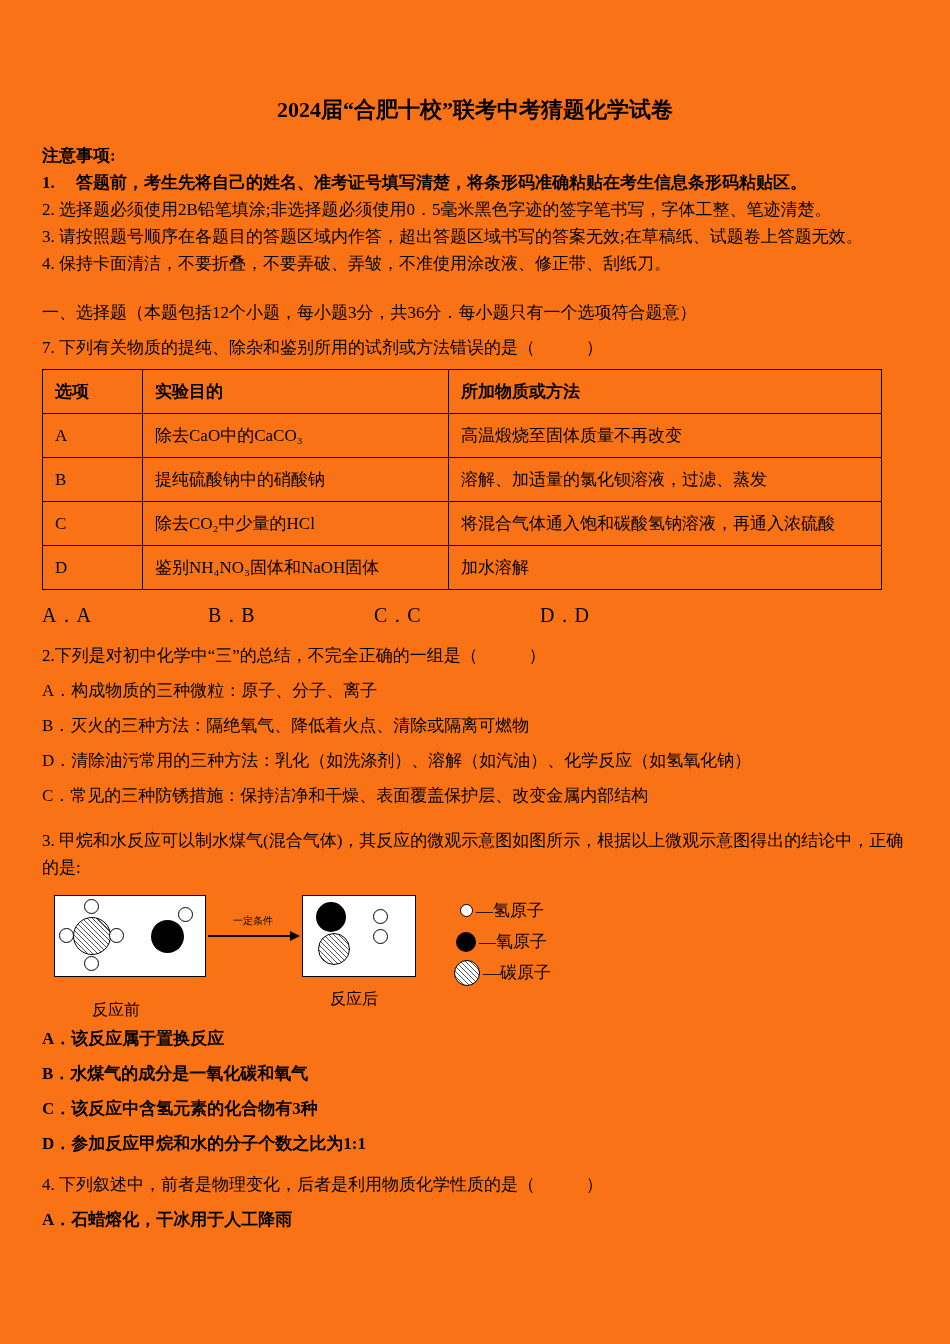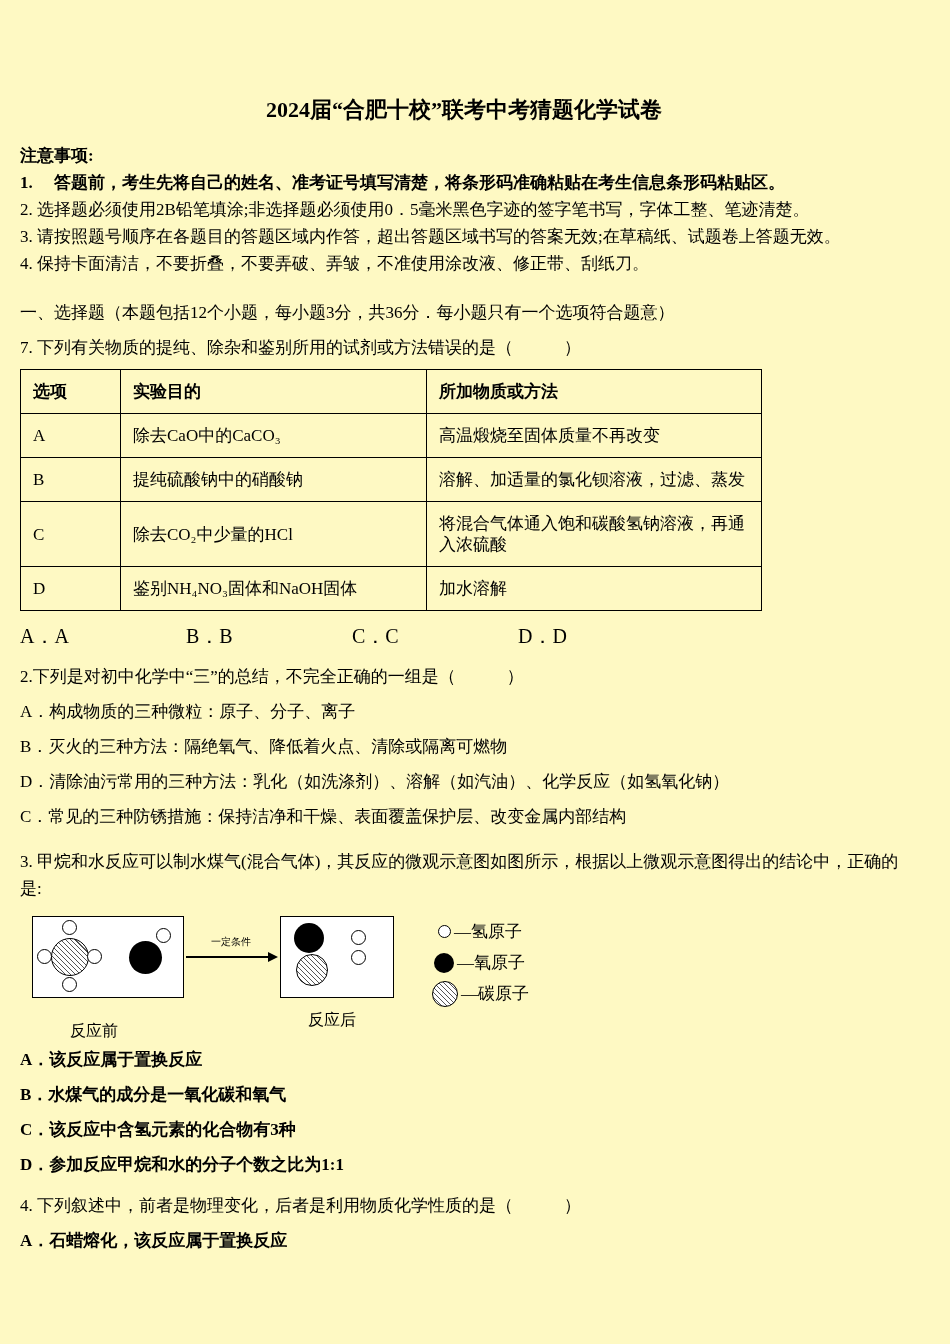--- a/index.html
+++ b/index.html
@@ -5,7 +5,7 @@
   *{box-sizing:border-box;margin:0;padding:0;}
   html,body{background:#ffffff;}
   body{width:950px;color:#000;font-family:"Liberation Serif","DejaVu Serif",serif;}
-  .page{width:950px;min-height:1344px;padding:94px 42px 40px 20px;background:#fef9c3;}
+  .page{width:950px;min-height:1344px;padding:94px 42px 40px 42px;background:#f97316;}
   .title{font-size:22px;font-weight:bold;text-align:center;line-height:32px;margin-bottom:16px;}
   .notice-heading{font-size:17px;font-weight:bold;line-height:27px;}
   .notice-item{font-size:17px;line-height:27px;}

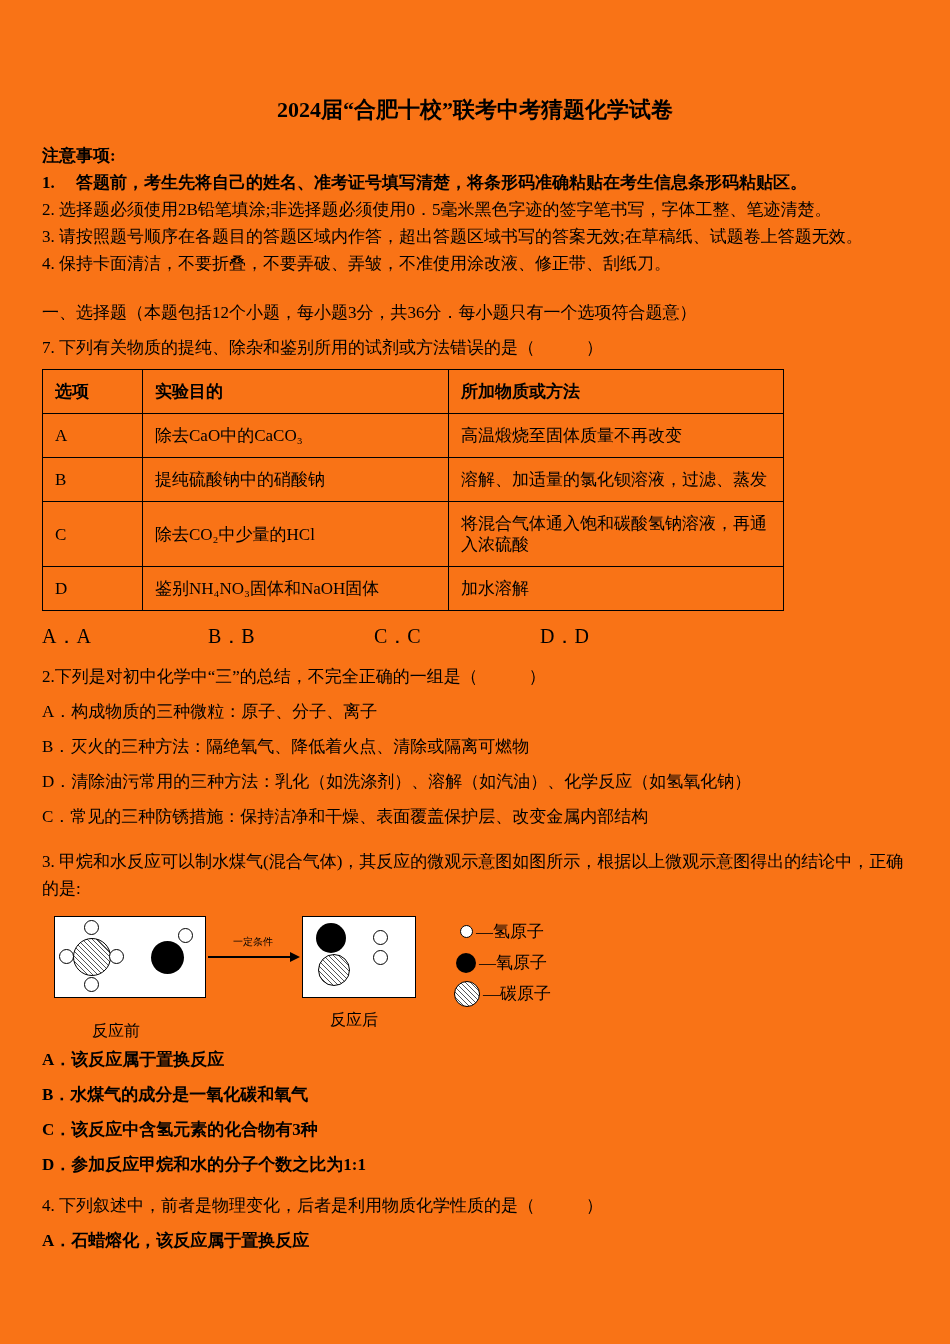--- a/index.html
+++ b/index.html
@@ -12,7 +12,7 @@
   .bold{font-weight:bold;}
   .section-heading{font-size:17px;line-height:27px;margin-top:22px;}
   .stem{font-size:17px;line-height:27px;margin-top:8px;}
-  table.q-table{border-collapse:collapse;width:742px;table-layout:fixed;margin-top:8px;}
+  table.q-table{border-collapse:collapse;width:840px;table-layout:fixed;margin-top:8px;}
   .q-table th,.q-table td{border:1px solid #000;font-size:17px;line-height:21px;padding:11px 12px;text-align:left;vertical-align:middle;}
   .q-table th{font-weight:bold;}
   .abcd-row{font-size:20px;line-height:27px;margin-top:12px;}

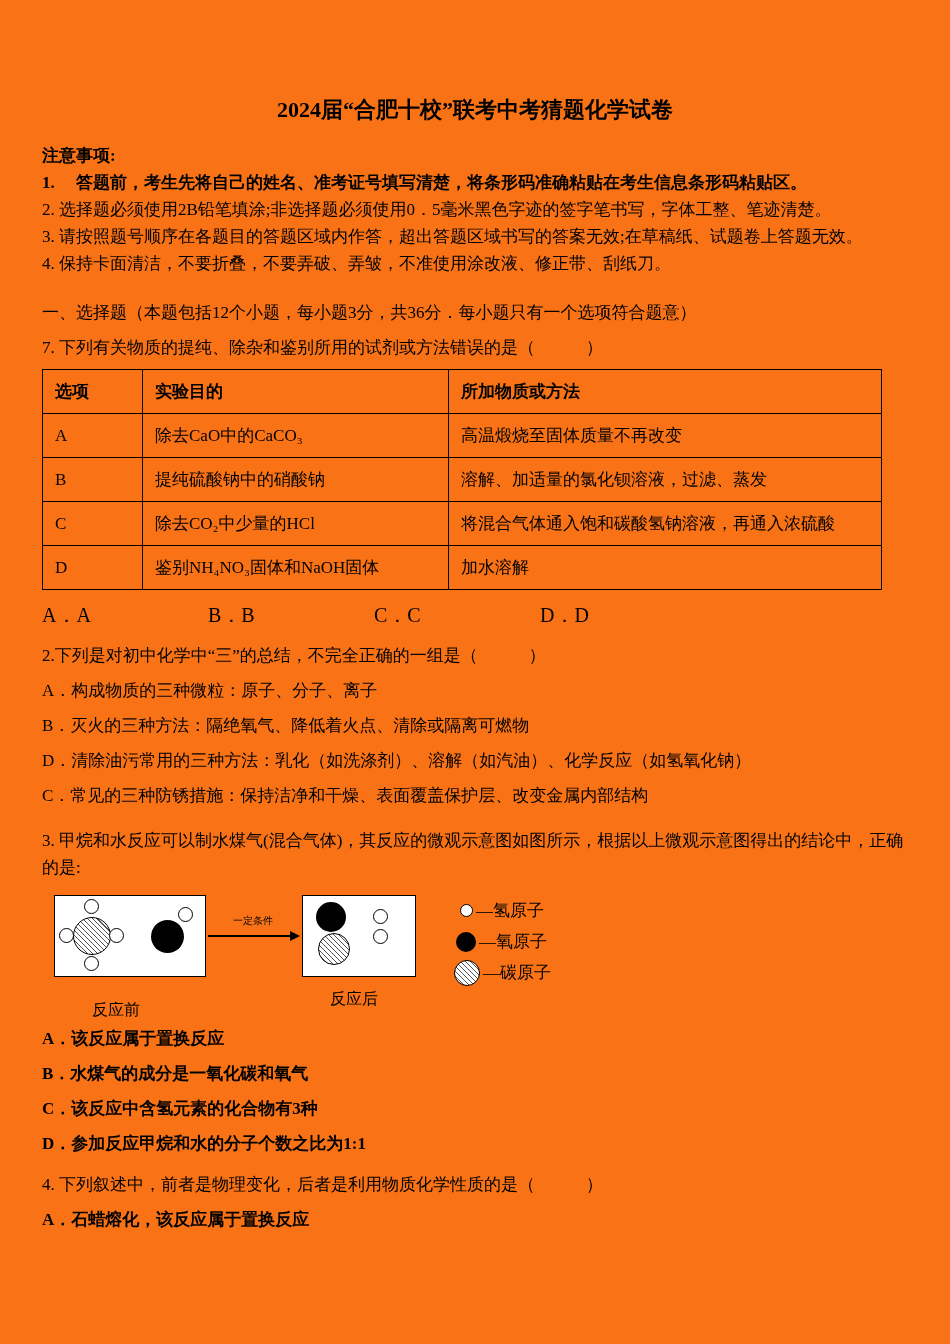--- a/index.html
+++ b/index.html
@@ -154,7 +154,7 @@
   <div class="option bold">D．参加反应甲烷和水的分子个数之比为1:1</div>
 
   <div class="stem" style="margin-top:14px;">4. 下列叙述中，前者是物理变化，后者是利用物质化学性质的是（　　　）</div>
-  <div class="option bold">A．石蜡熔化，该反应属于置换反应</div>
+  <div class="option bold">A．石蜡熔化，干冰用于人工降雨</div>
 
 </div>
 

